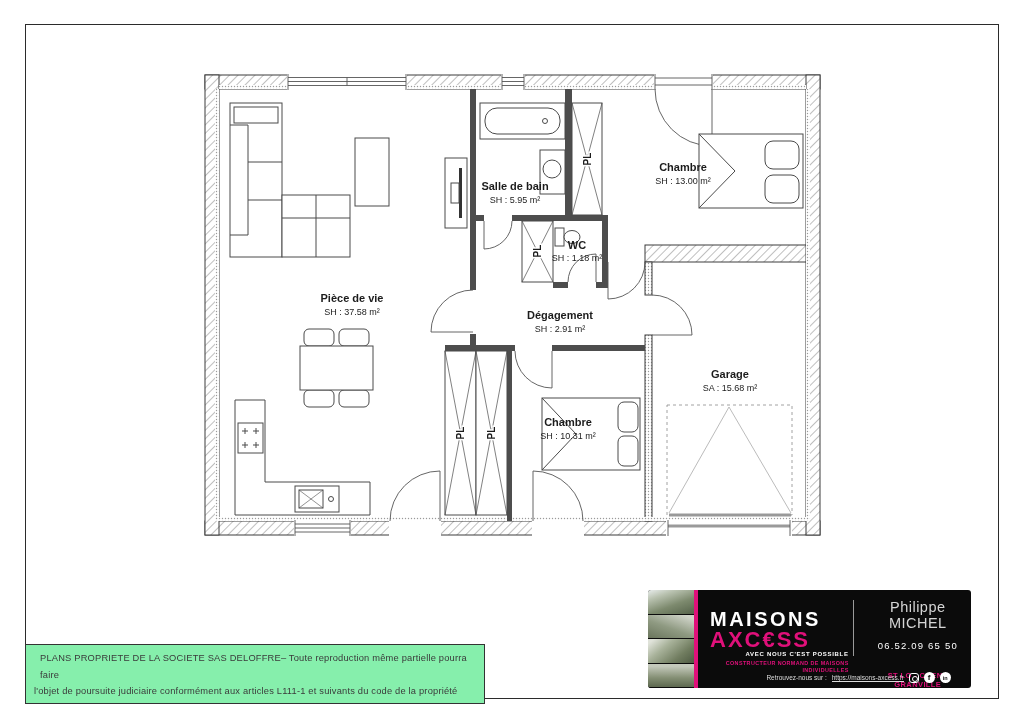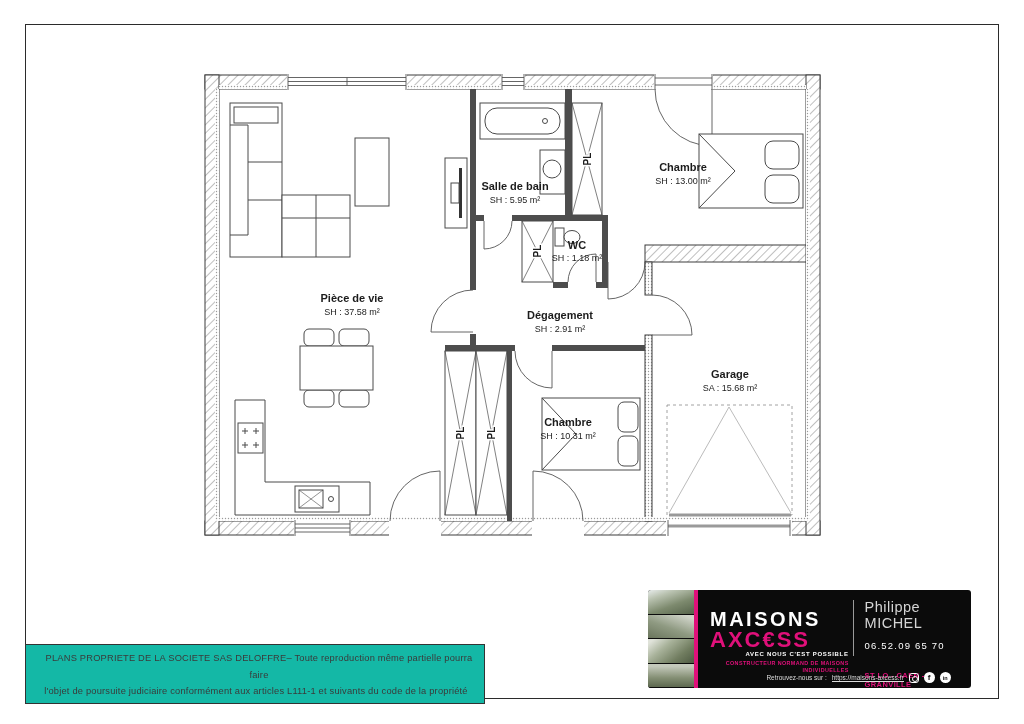--- a/index.html
+++ b/index.html
@@ -36,7 +36,7 @@
   .descriptor{color:#e0107a;font-size:5.4px;font-weight:bold;letter-spacing:.4px;
               text-align:right;padding-right:4px;margin-top:3px;line-height:7px;}
   .divider{width:1px;height:56px;background:#9a9a9a;margin-top:10px;}
-  .contactcol{padding:9px 0 13px 11px;}
+  .contactcol{padding:9px 0 13px 11px;text-align:center;}
   .cname{color:#d5d5d5;font-size:14.5px;letter-spacing:.5px;font-weight:400;}
   .cphone{color:#ffffff;font-size:9.5px;letter-spacing:1.2px;margin-top:9px;}
   .ccities{color:#e0107a;font-size:7.5px;font-weight:bold;letter-spacing:.4px;margin-top:20px;}

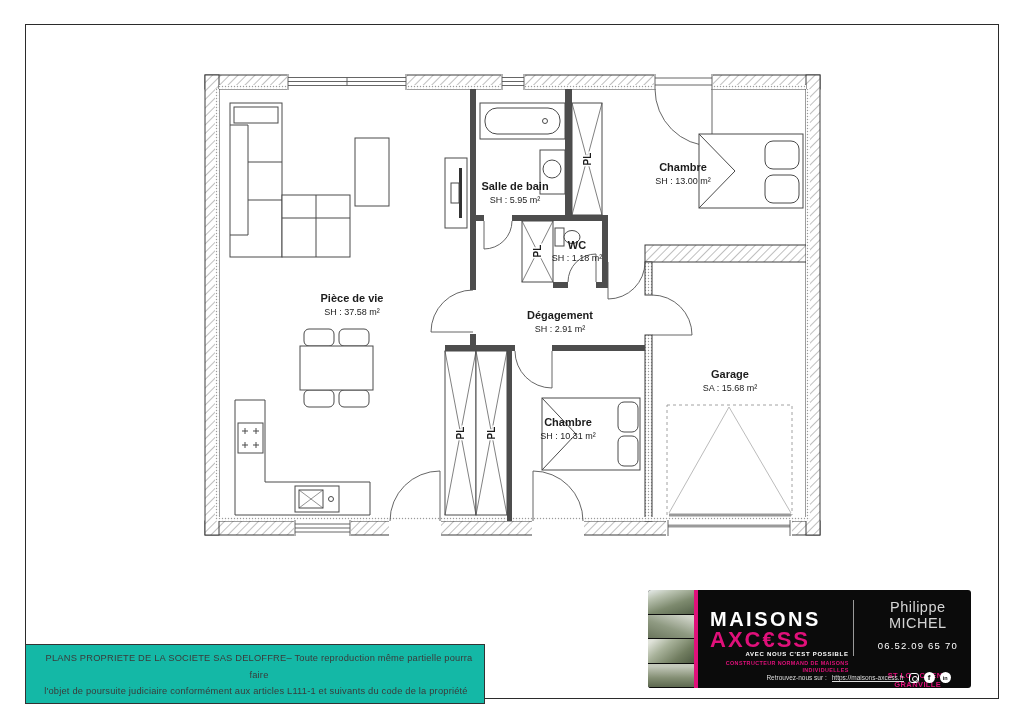--- a/index.html
+++ b/index.html
@@ -270,7 +270,7 @@
       <div class="divider"></div>
       <div class="contactcol">
         <div class="cname">Philippe MICHEL</div>
-        <div class="cphone">06.52.09 65 70</div>
+        <div class="cphone">06.52.09 65 50</div>
         <div class="ccities">ST LO - CAEN - GRANVILLE</div>
       </div>
       <div class="cardfooter">

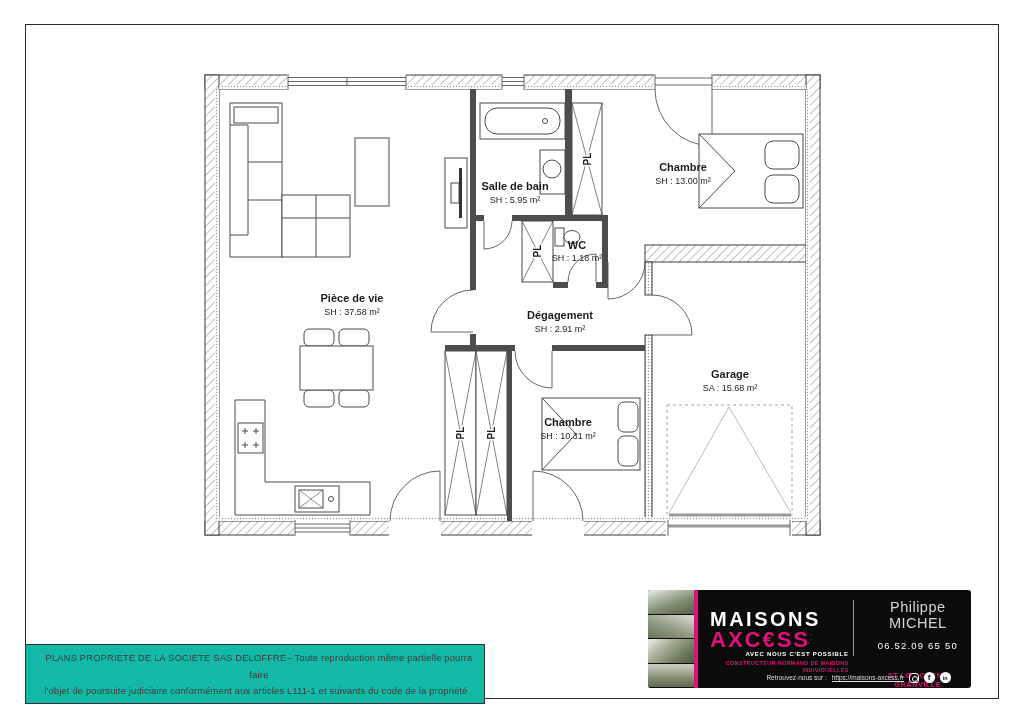--- a/index.html
+++ b/index.html
@@ -15,8 +15,8 @@
   .plname{font-size:10px;font-weight:bold;paint-order:stroke;stroke:#ffffff;stroke-width:3px;}
   
   .legal{position:absolute;left:25px;top:644px;width:444px;height:53px;
-         border:1.5px solid #333;background:#14b8a6;padding:5px 6px 0 8px;
-         font-size:9.3px;color:#3a3a3a;line-height:16.6px;letter-spacing:.2px;text-align:center;}
+         border:1.5px solid #333;background:#86efac;padding:5px 6px 0 8px;
+         font-size:9.3px;color:#3a3a3a;line-height:16.6px;letter-spacing:.2px;}
   
   .card{position:absolute;left:648px;top:590px;width:323px;height:98px;background:#0b0b0b;
         border-radius:3px;overflow:hidden;display:flex;}

